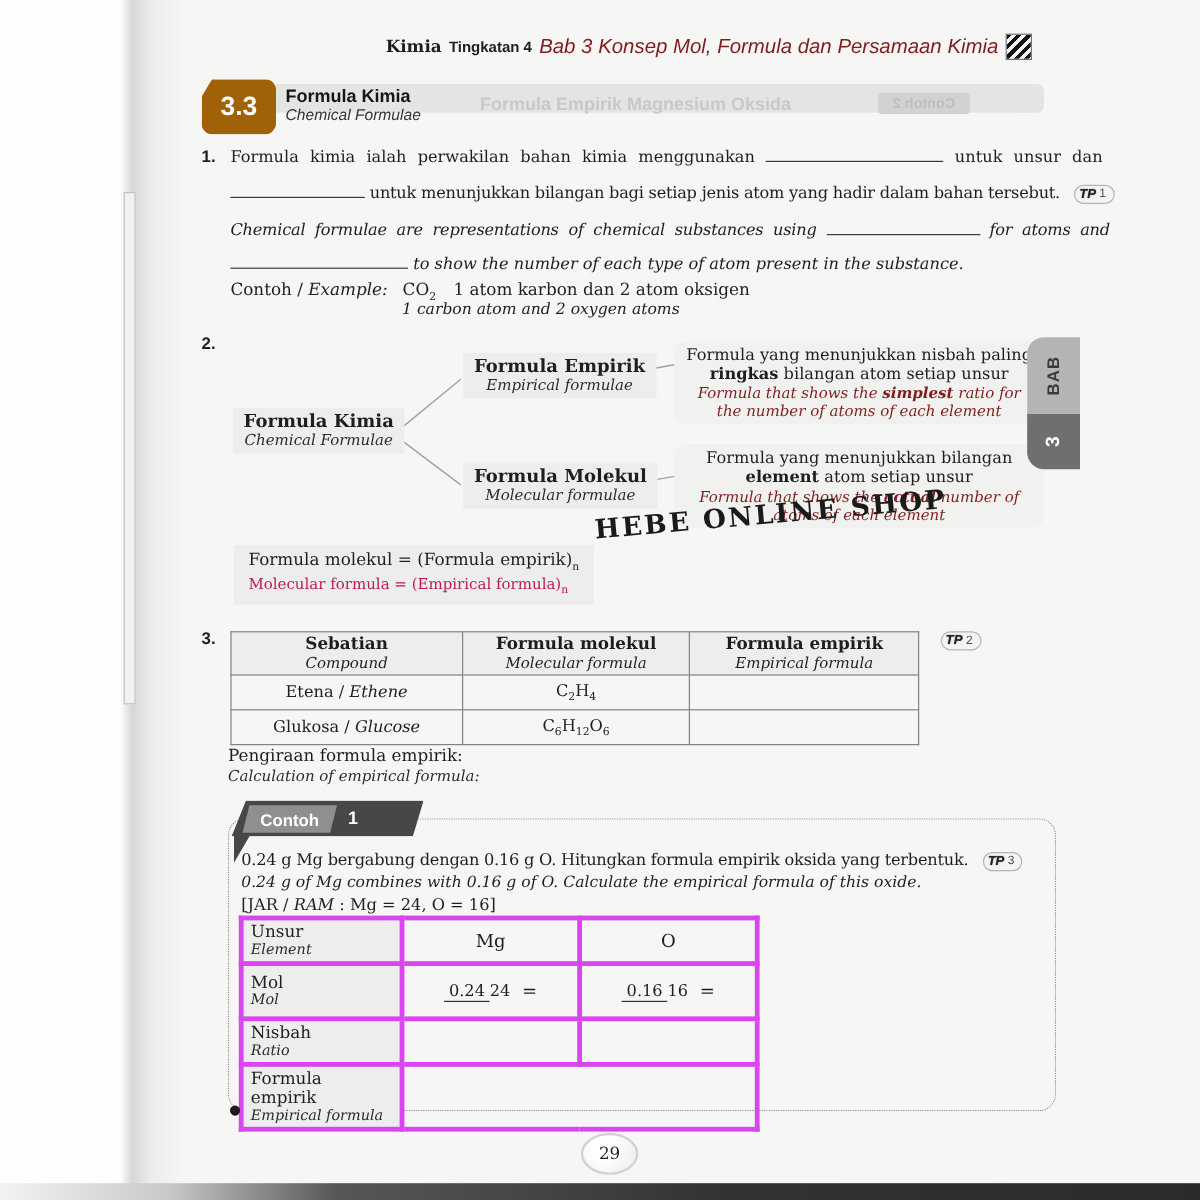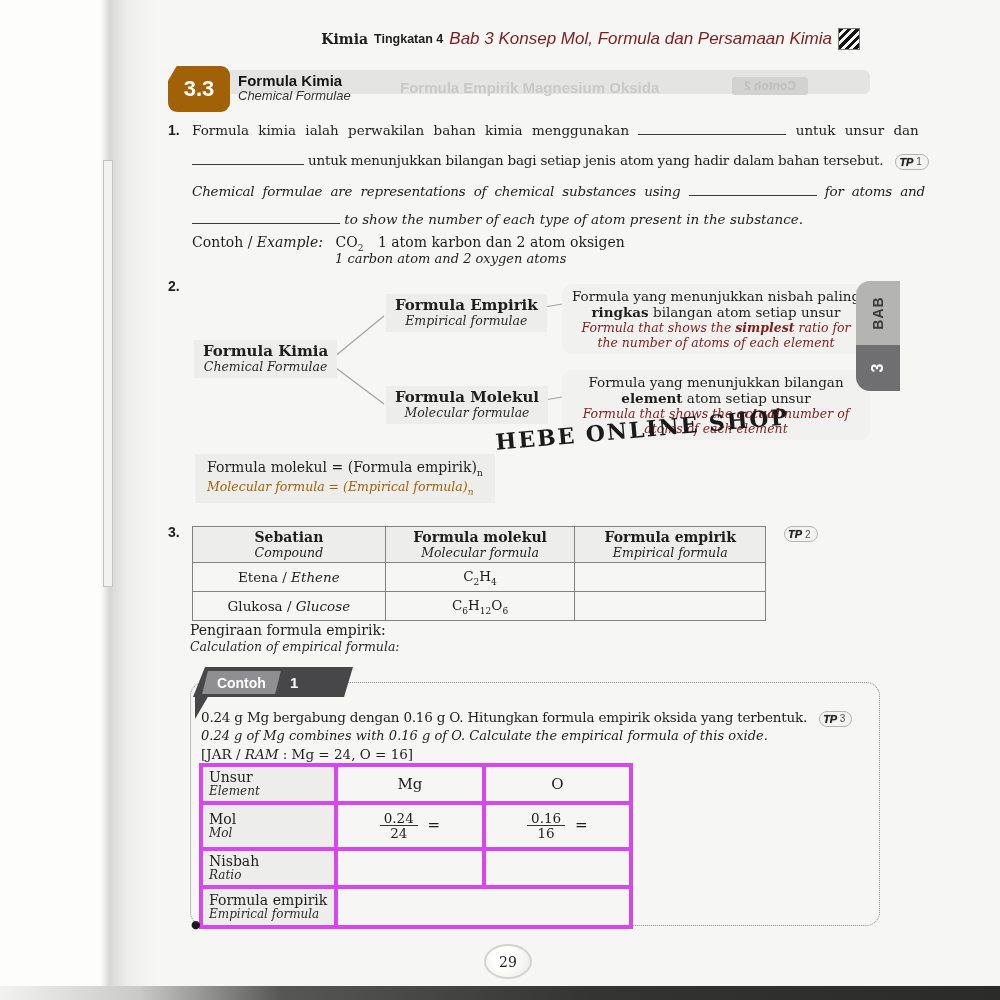--- a/index.html
+++ b/index.html
@@ -57,7 +57,7 @@
              font-weight:bold;font-size:22px;letter-spacing:2px;color:#1a1a1a;white-space:nowrap;}
   #equation-box{position:absolute;left:27px;top:176px;background:#ededeb;padding:5px 12px;line-height:1.25;}
   #equation-box .l1{font-size:14px;}
-  #equation-box .l2{font-style:italic;font-size:12.5px;color:#a16207;}
+  #equation-box .l2{font-size:12.5px;color:#be185d;}
   
   #q3{position:absolute;left:168px;top:524px;width:700px;}
   #q3 table{position:absolute;left:24px;top:2px;border-collapse:collapse;width:574px;}

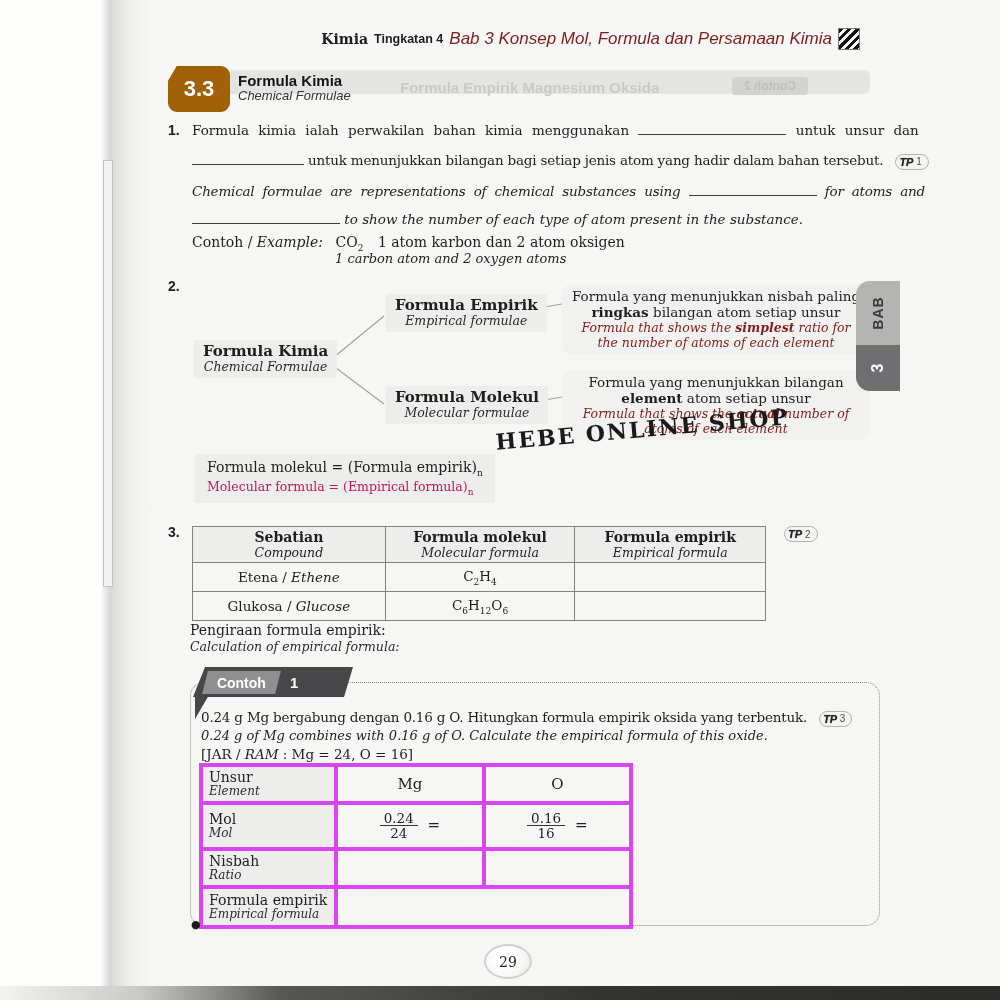--- a/index.html
+++ b/index.html
@@ -90,7 +90,7 @@
   #work-table .lbl .ms{font-size:14px;display:block;}
   #work-table .lbl .en{font-style:italic;font-size:12px;display:block;color:#2a2a2a;}
   #work-table .val{text-align:center;width:148px;font-size:15px;}
-  .frac{display:inline-flex;flex-direction:column;vertical-align:middle;line-height:1.1;font-size:13.5px;}
+  .frac{display:inline-flex;flex-direction:row;vertical-align:middle;line-height:1.1;font-size:13.5px;}
   .frac .num{border-bottom:1px solid #333;padding:0 4px;}
   .eq{margin-left:5px;}
   #end-bullet{position:absolute;left:0px;bottom:-6px;font-size:11px;color:#1a1a1a;}

